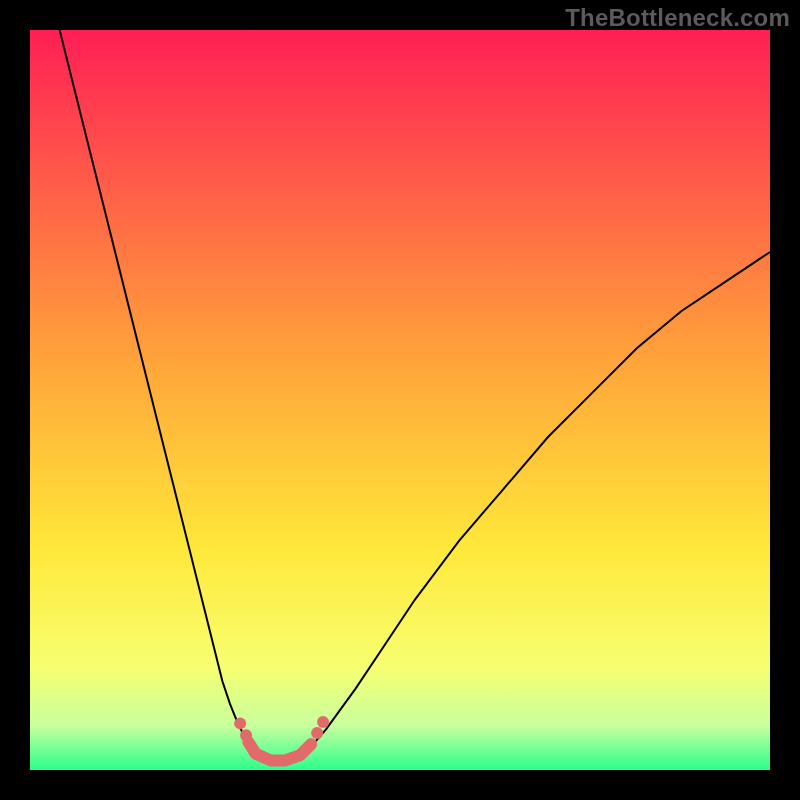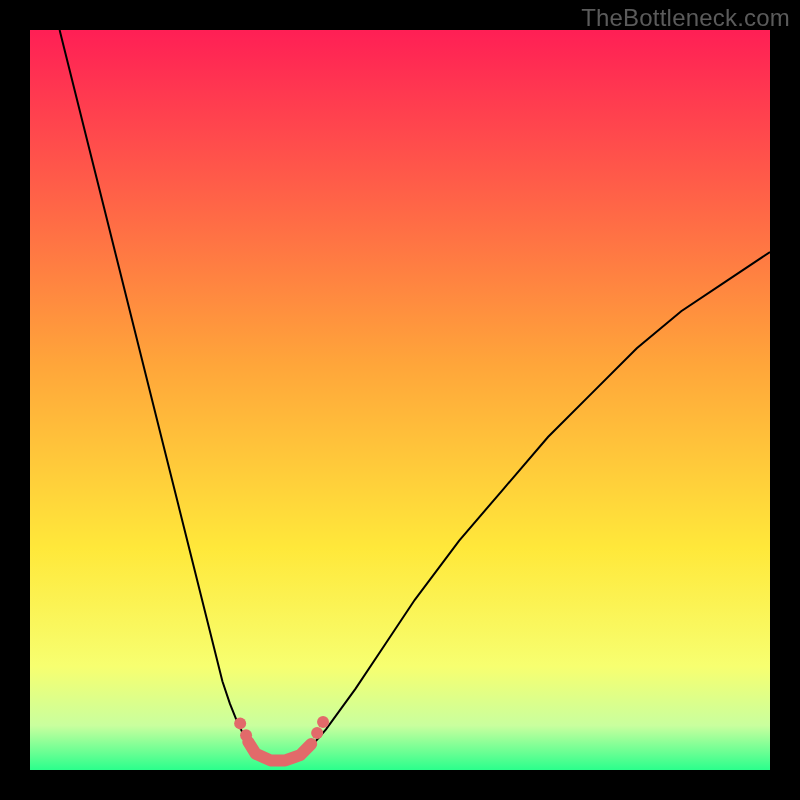--- a/index.html
+++ b/index.html
@@ -31,7 +31,7 @@
     top: 4px;
     right: 10px;
     font-size: 24px;
-    font-weight: 400;
+    font-weight: 700;
     color: #5b5b5b;
     letter-spacing: 0.2px;
   }

